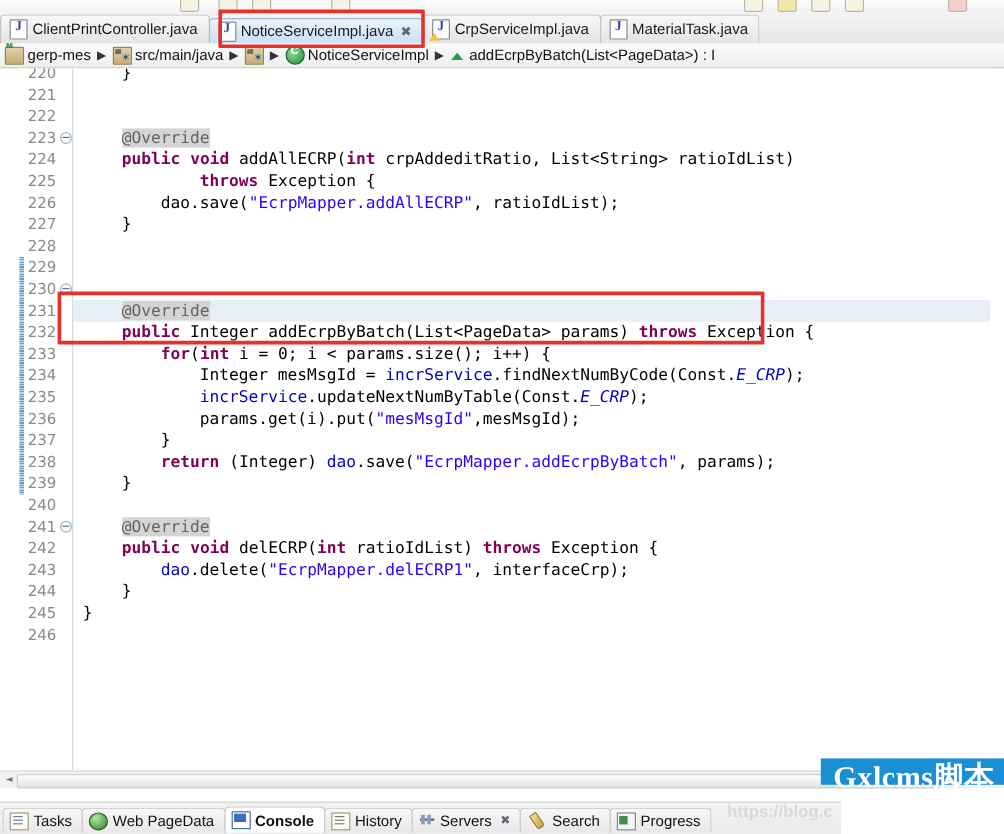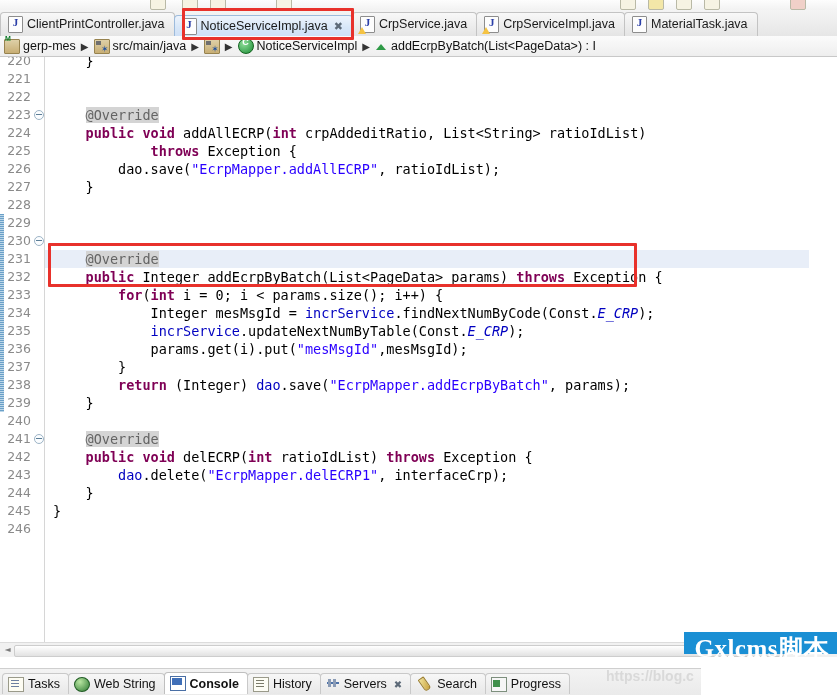--- a/index.html
+++ b/index.html
@@ -468,12 +468,6 @@
       <span class="jicon"></span>
       <span class="tab-label">NoticeServiceImpl.java</span>
       <span class="tab-close">✖</span>
-    </div>
-    <div class="tab">
-      <span class="jicon">
-        <span class="warn"></span>
-      </span>
-      <span class="tab-label">CrpService.java</span>
     </div>
     <div class="tab">
       <span class="jicon">

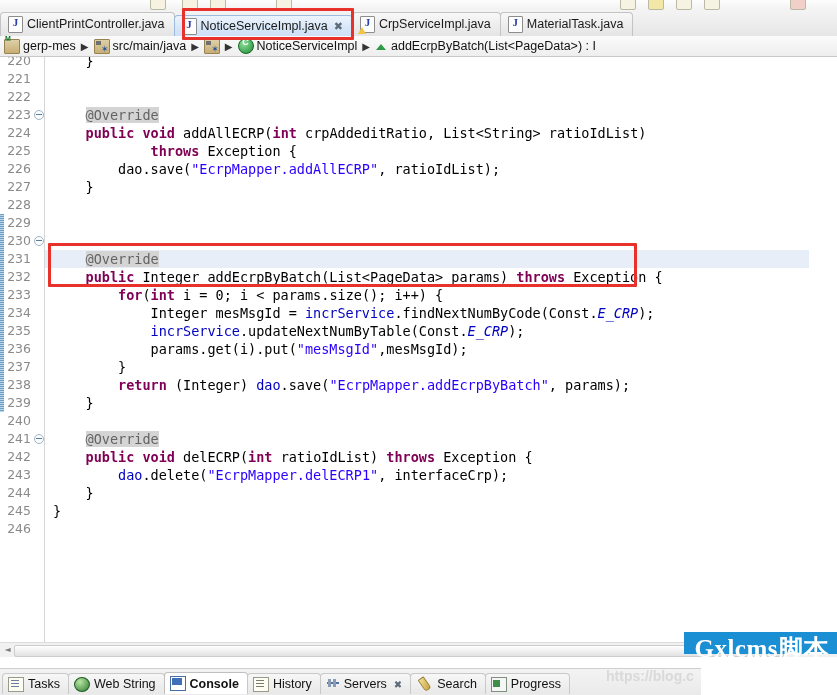--- a/index.html
+++ b/index.html
@@ -204,7 +204,7 @@
   
   #editor-wrap {
     position: absolute;
-    left: 0; top: 57px;
+    left: 16px; top: 57px;
     width: 809px; height: 585px;
     background: #ffffff;
     overflow: hidden;

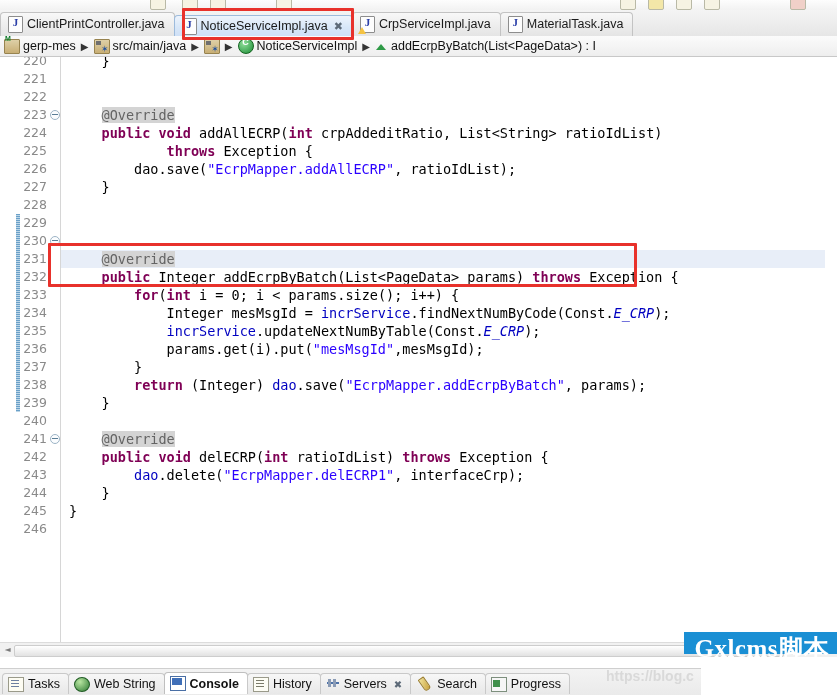--- a/index.html
+++ b/index.html
@@ -590,7 +590,7 @@
       </div>
       <div class="btab">
         <span class="bico web"></span>
-        <span>Web String</span>
+        <span>Web PageData</span>
       </div>
       <div class="btab active">
         <span class="bico console"></span>

